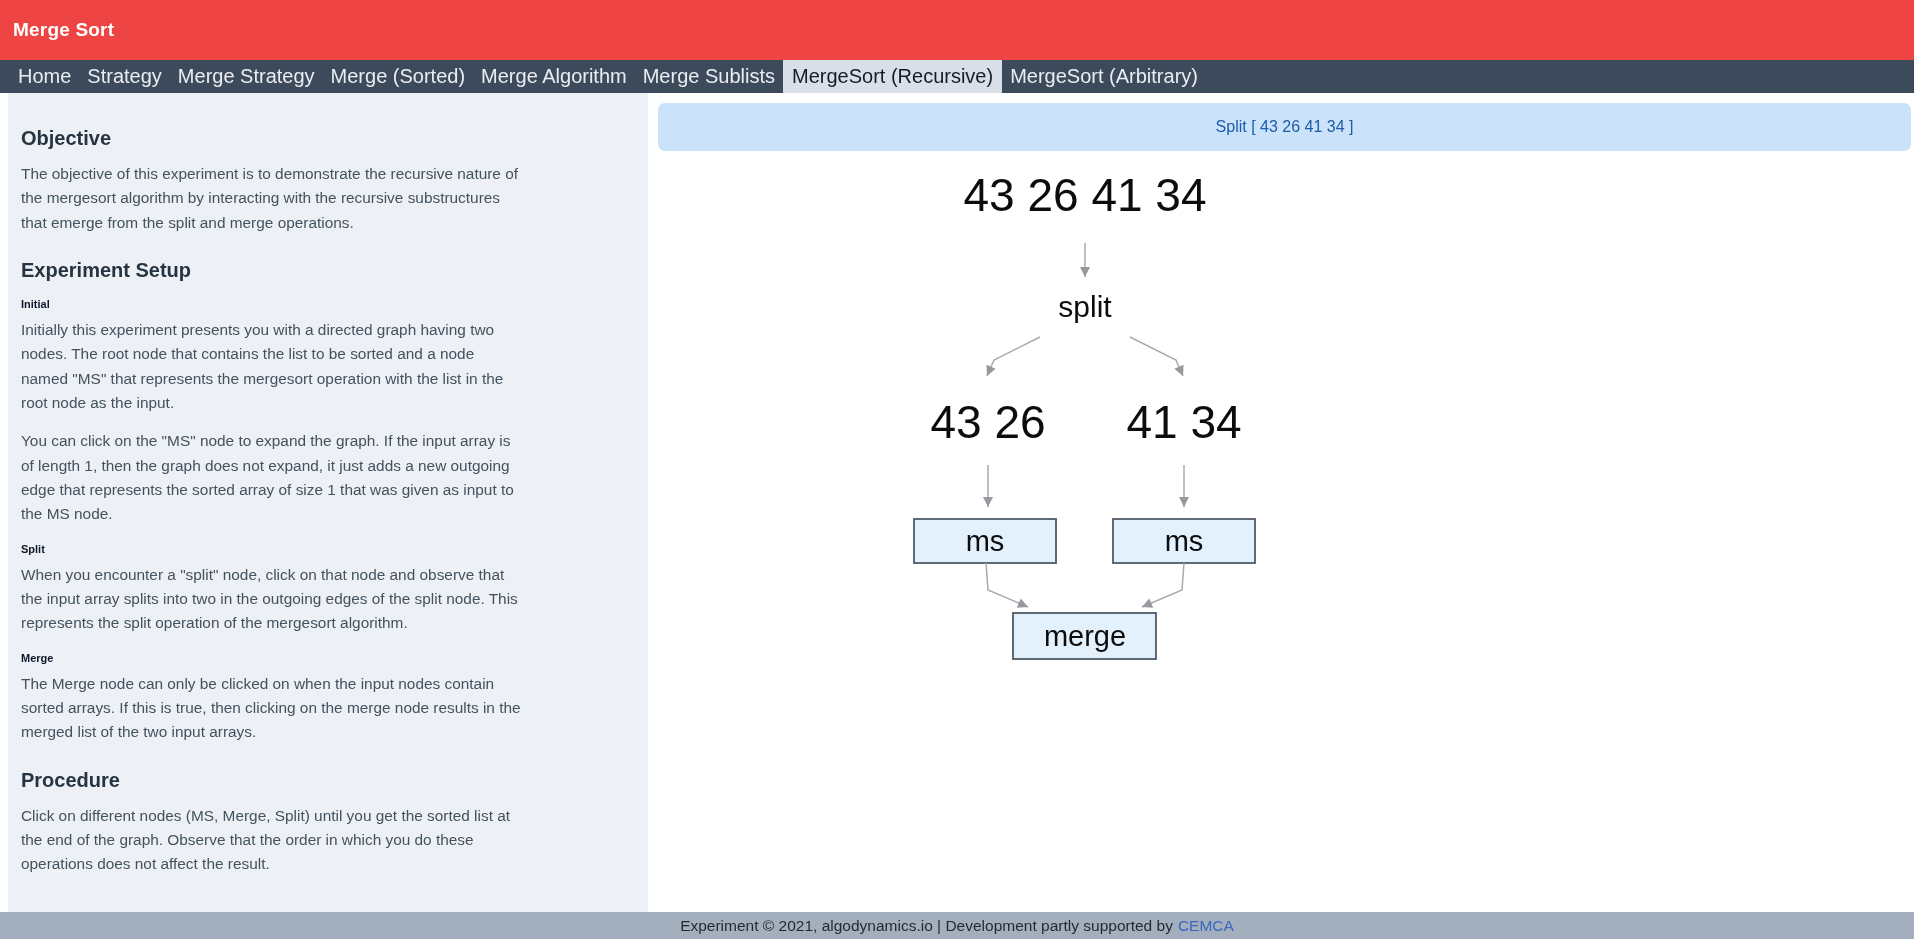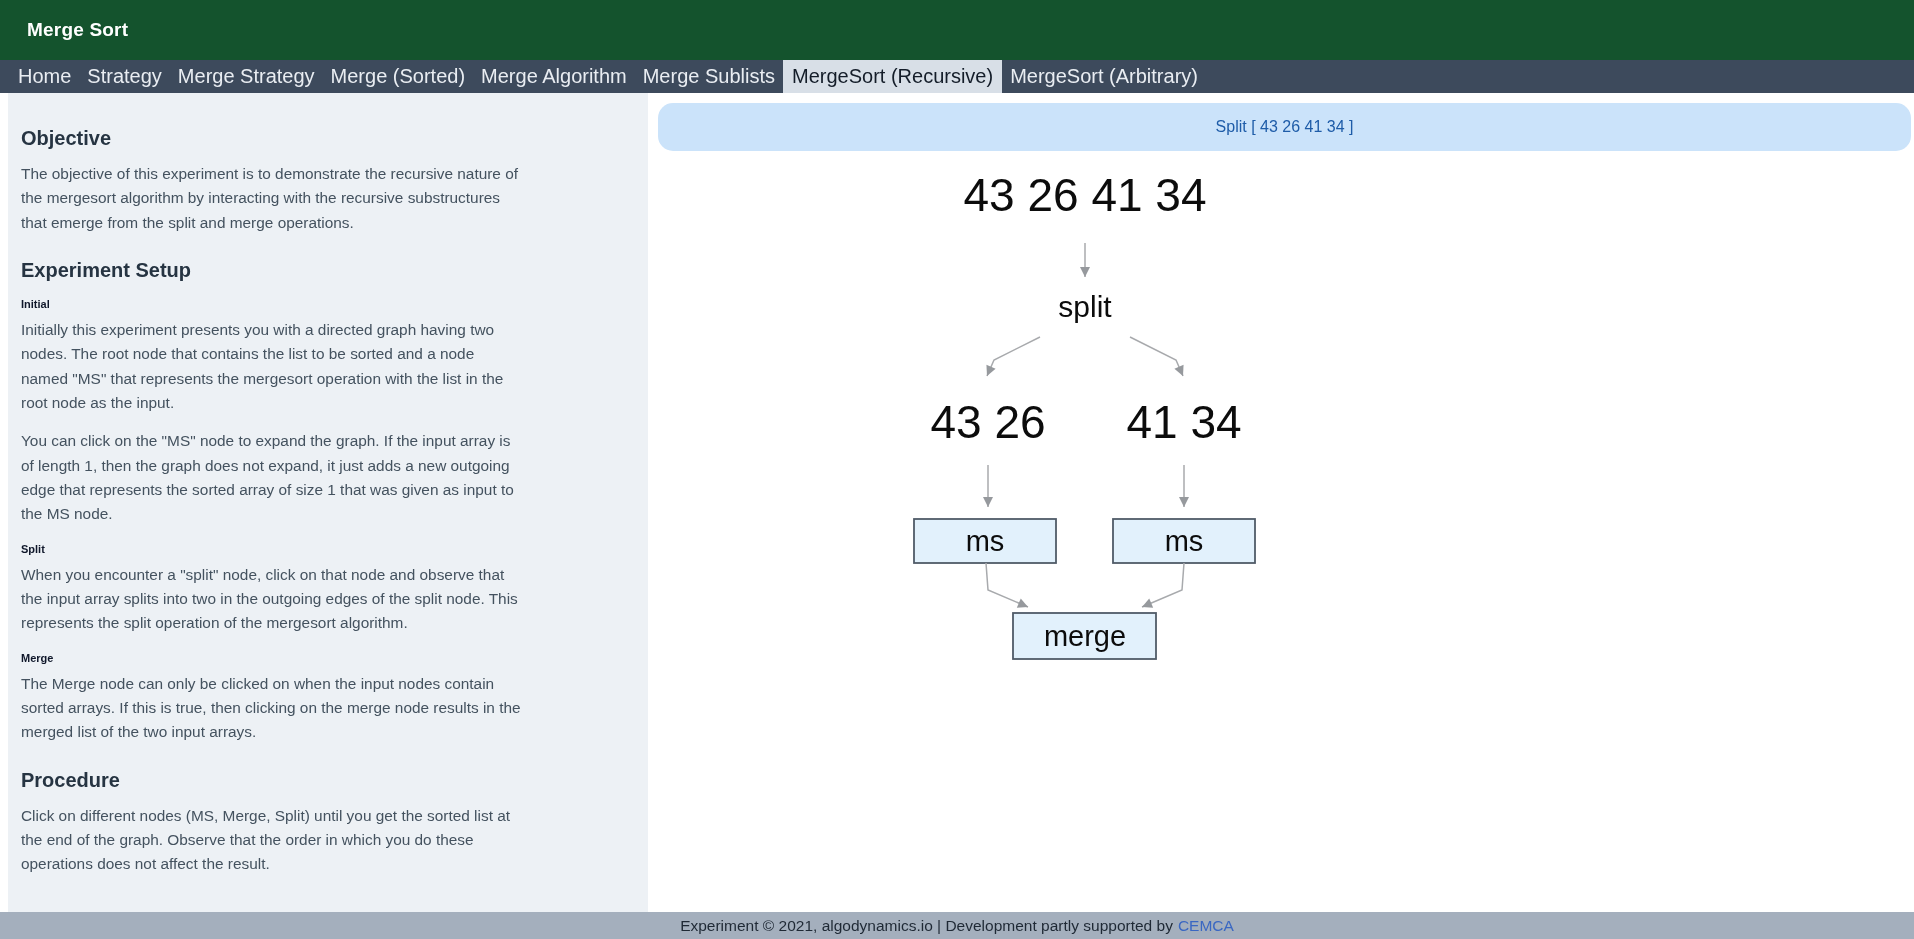--- a/index.html
+++ b/index.html
@@ -12,8 +12,8 @@
 
   
   .header {
-    height: 60px; background: #14532d;
-    display: flex; align-items: center; padding: 0 27px;
+    height: 60px; background: #ef4444;
+    display: flex; align-items: center; padding: 0 13px;
   }
   .header-title { color: #ffffff; font-size: 19px; font-weight: 700; letter-spacing: .2px; }
 

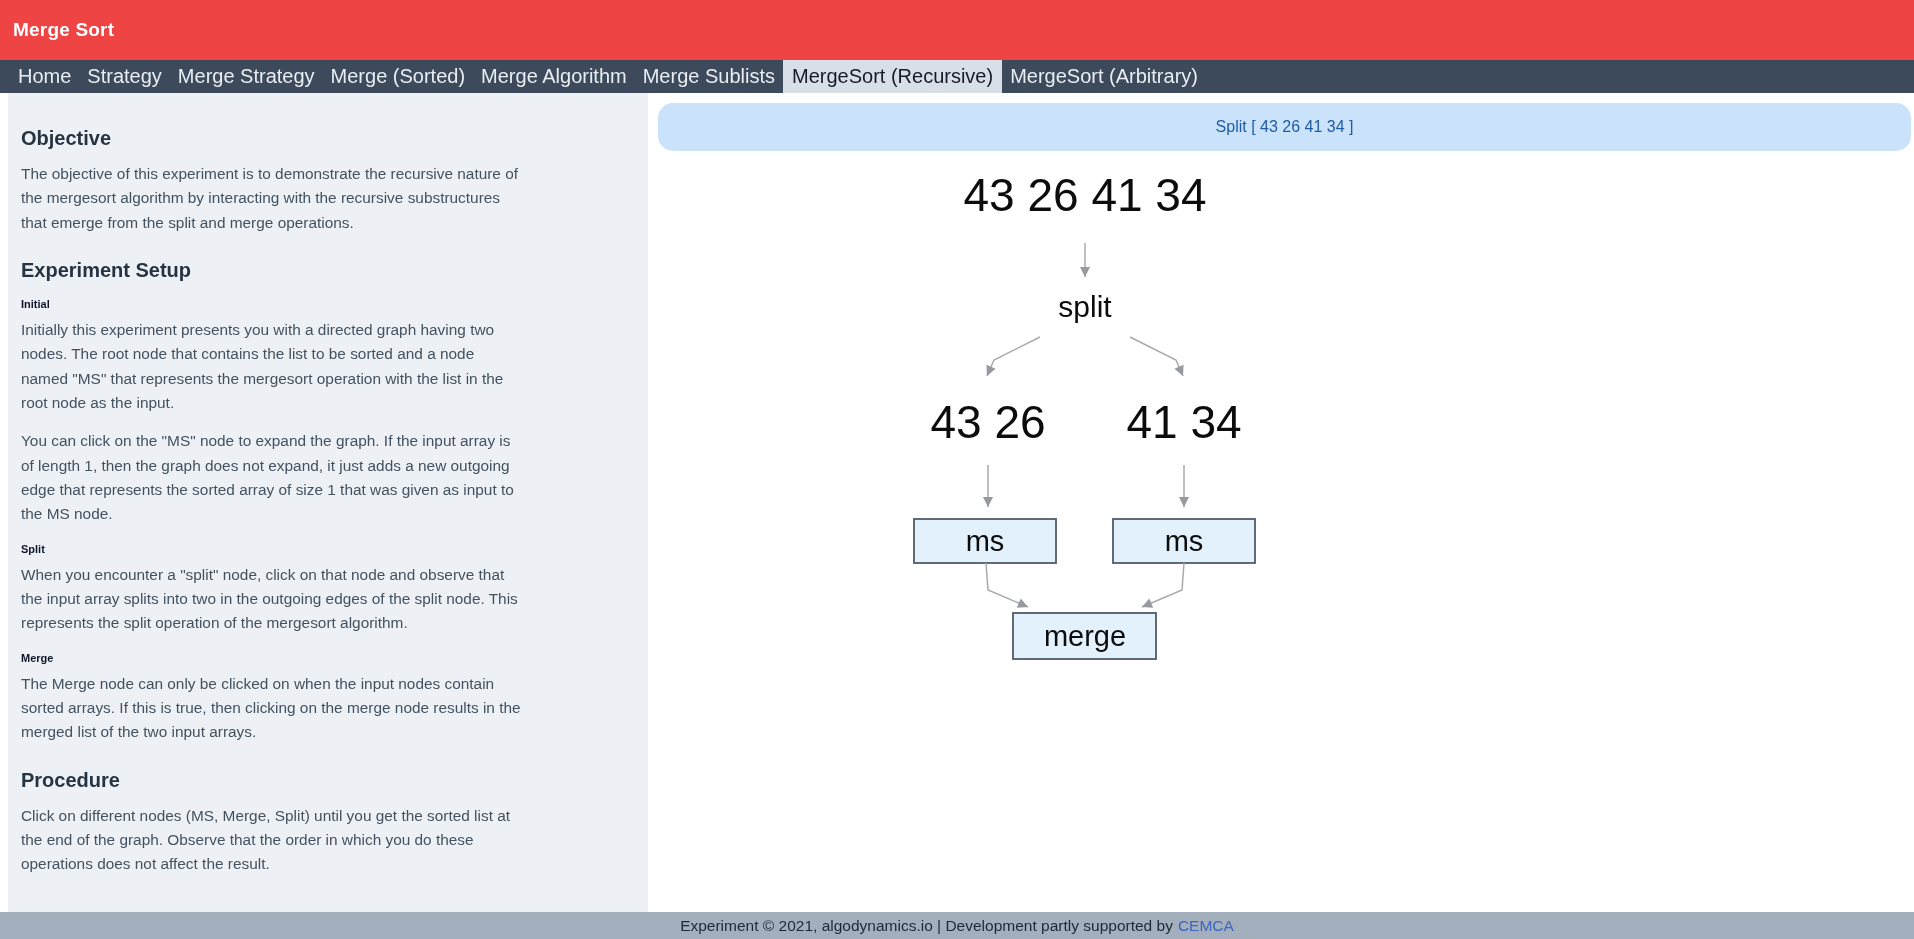--- a/index.html
+++ b/index.html
@@ -53,7 +53,7 @@
 
   .status-bar {
     position: absolute; left: 10px; right: 3px; top: 10px; height: 48px;
-    background: #cbe3fa; border-radius: 15px;
+    background: #cbe3fa; border-radius: 7px;
     display: flex; align-items: center; justify-content: center;
     font-size: 16px; color: #1e5ca8;
   }

